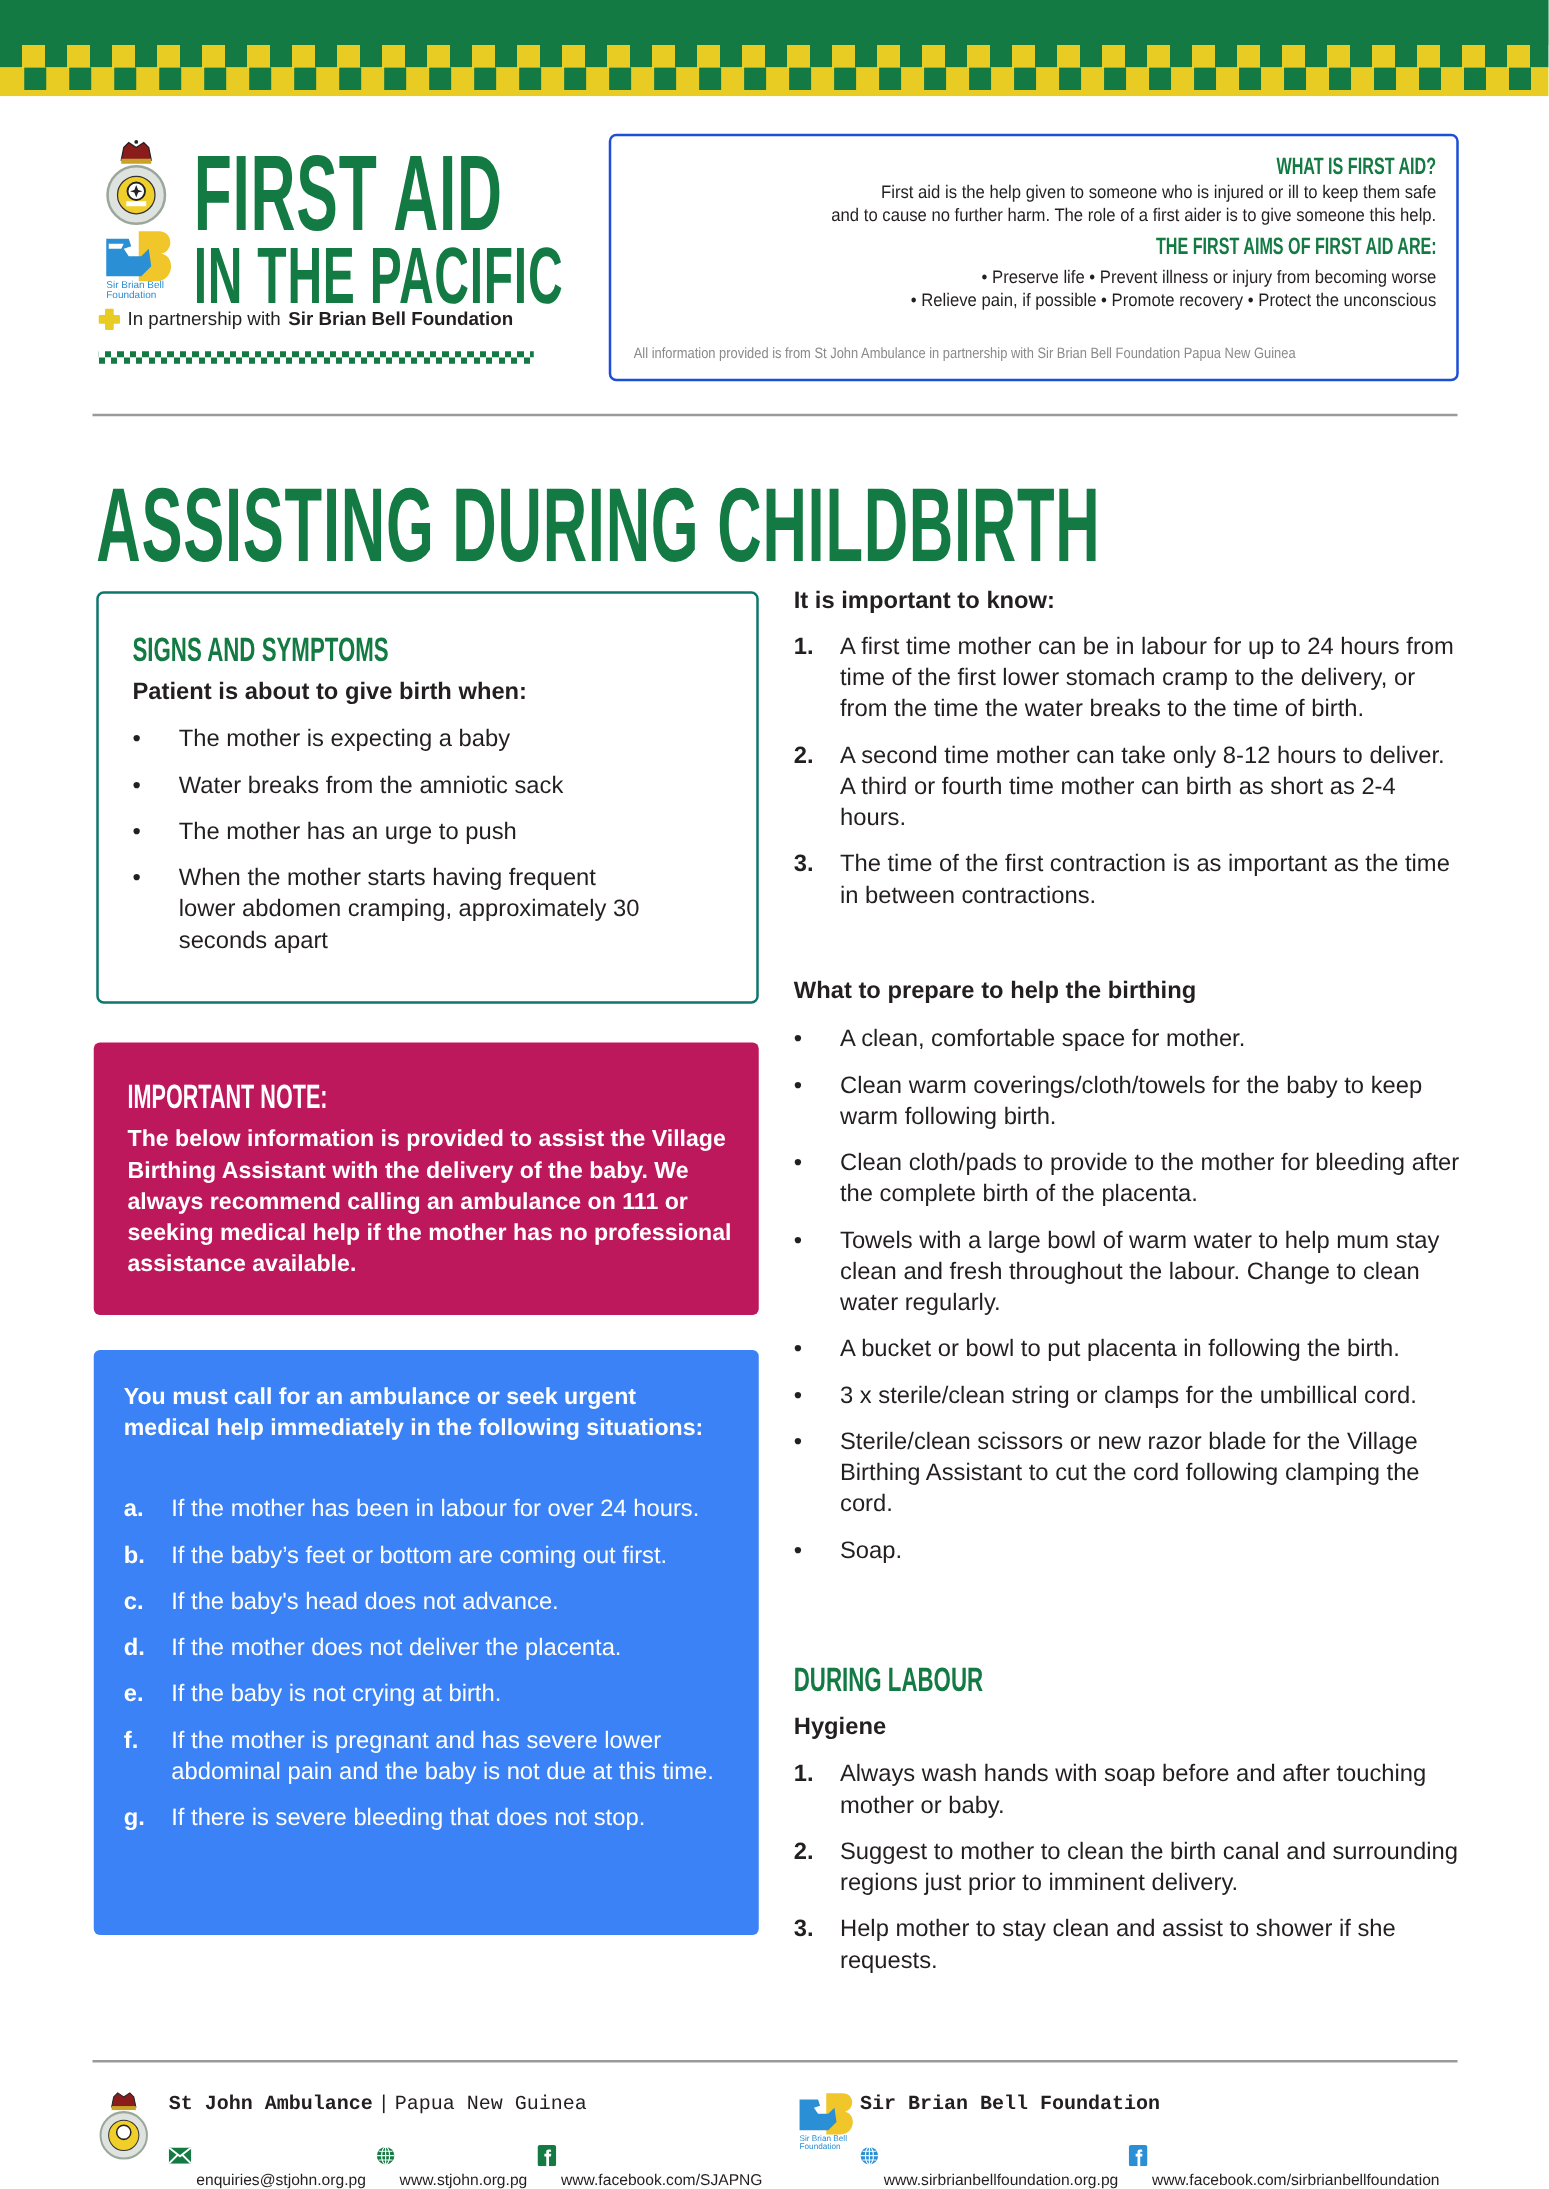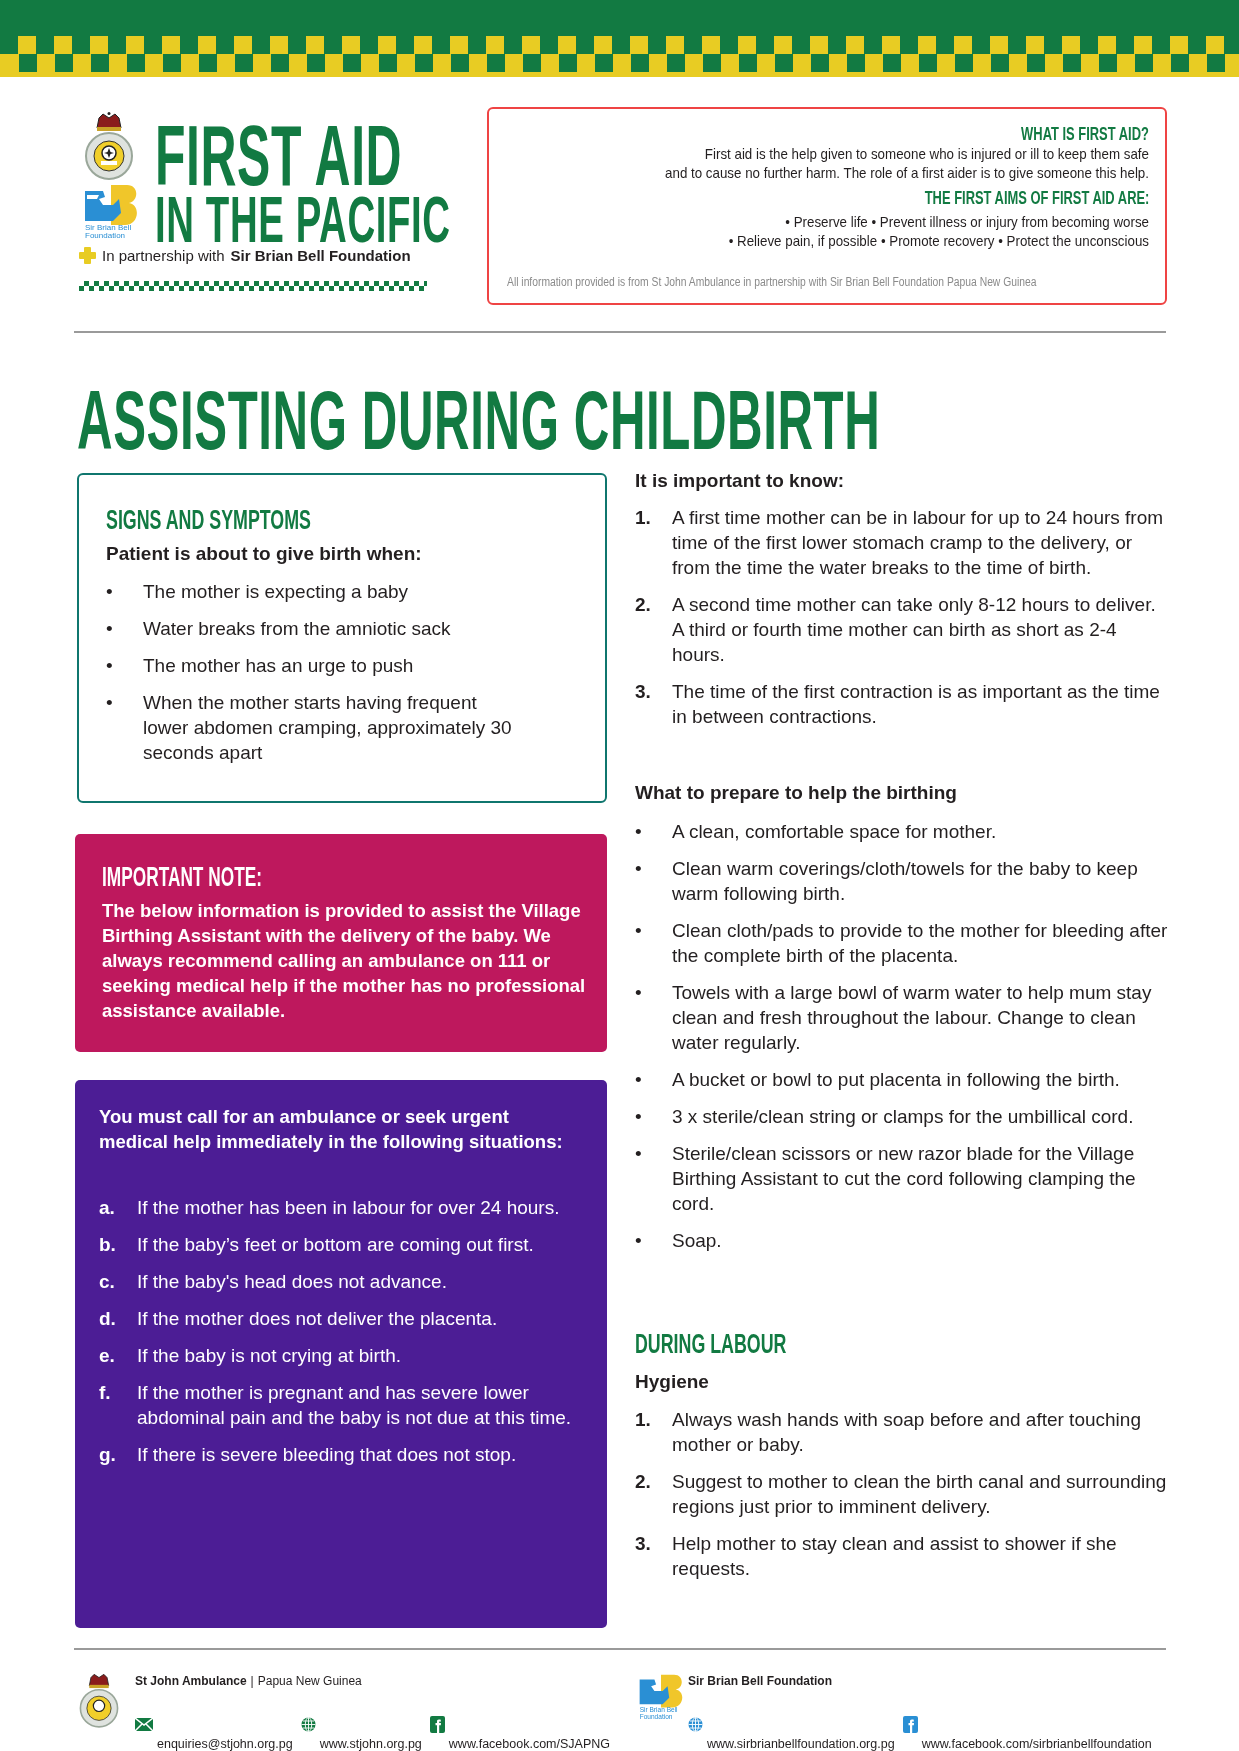--- a/index.html
+++ b/index.html
@@ -30,7 +30,7 @@
   .mini-checker .r2 { height: 5px; background: repeating-linear-gradient(90deg, #127a42 0 5px, #ffffff 5px 10px); }
 
   
-  .info-box { position: absolute; left: 487px; top: 107px; width: 680px; height: 198px; border: 2px solid #ef4444; border-radius: 6px; padding: 14px 16px 0 16px; text-align: right; }
+  .info-box { position: absolute; left: 487px; top: 107px; width: 680px; height: 198px; border: 2px solid #1d4ed8; border-radius: 6px; padding: 14px 16px 0 16px; text-align: right; }
   .cond-head { font-family: "Liberation Sans", sans-serif; font-weight: bold; color: #127a42; white-space: nowrap; display: inline-block; transform-origin: right top; }
   .info-box .h1 { font-size: 19px; transform: scaleX(0.68); margin-top: 0; }
   .info-box .p { font-family: "Liberation Sans", sans-serif; font-size: 14.5px; line-height: 19px; color: #231f20; transform: scaleX(0.92); transform-origin: right top; white-space: nowrap; }

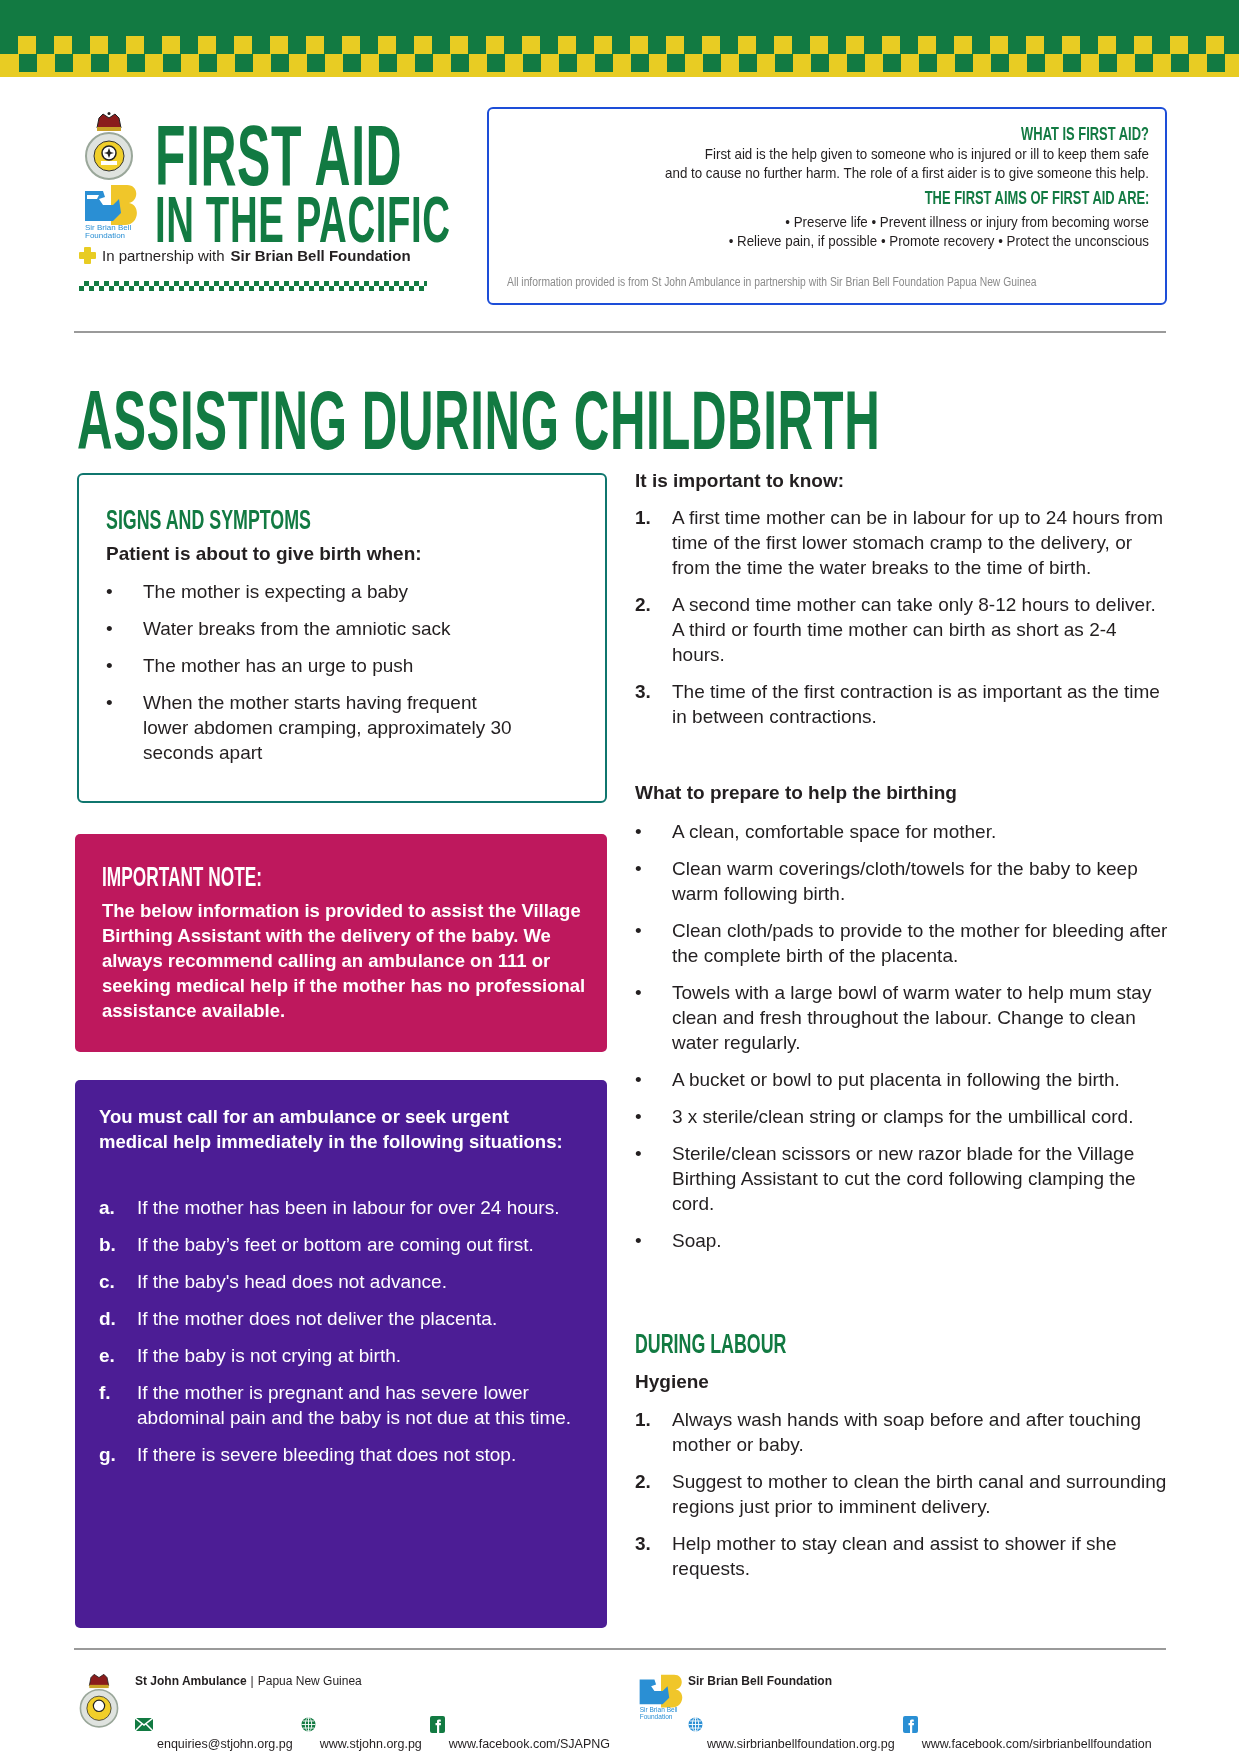--- a/index.html
+++ b/index.html
@@ -57,7 +57,7 @@
   .note-box .body { position: absolute; left: 27px; top: 64px; width: 500px; font-family: "Liberation Sans", sans-serif; font-weight: bold; font-size: 18.5px; line-height: 25px; color: #ffffff; }
 
   
-  .red-box { position: absolute; left: 75px; top: 1080px; width: 532px; height: 548px; background: #4c1d95; border-radius: 5px; color: #ffffff; }
+  .red-box { position: absolute; left: 75px; top: 1080px; width: 532px; height: 468px; background: #3b82f6; border-radius: 5px; color: #ffffff; }
   .red-box .intro { position: absolute; left: 24px; top: 24px; width: 470px; font-family: "Liberation Sans", sans-serif; font-weight: bold; font-size: 18.5px; line-height: 25px; }
   .alist { position: absolute; list-style: none; font-family: "Liberation Sans", sans-serif; font-size: 19px; line-height: 25px; }
   .alist li { position: relative; padding-left: 38px; margin-bottom: 12px; }

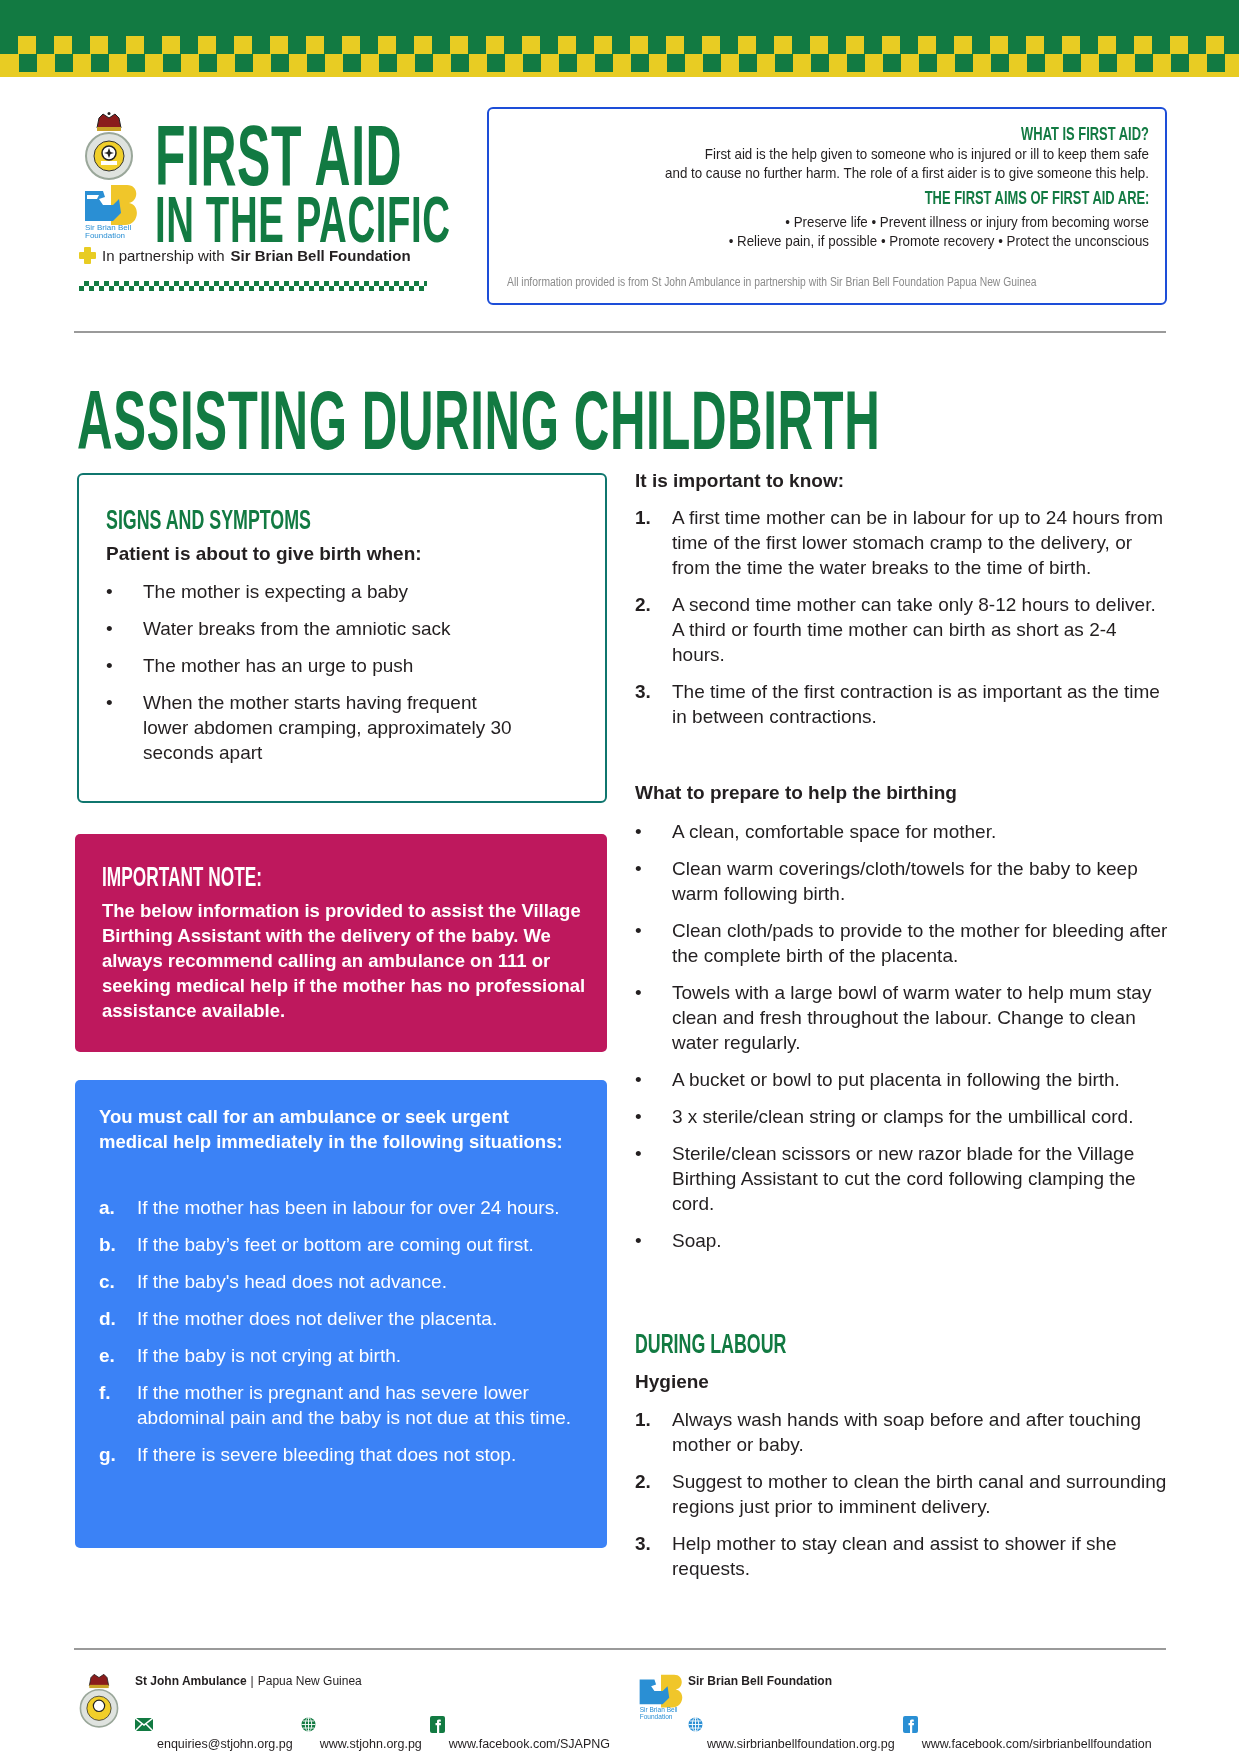--- a/index.html
+++ b/index.html
@@ -73,7 +73,7 @@
   
   .footer-sj-logo { position: absolute; left: 78px; top: 1672px; width: 42px; height: 58px; }
   .footer-sbb-logo { position: absolute; left: 638px; top: 1672px; width: 46px; height: 48px; }
-  .footer-name { position: absolute; font-family: Liberation Sans, sans-serif; font-size: 12px; color: #231f20; white-space: nowrap; }
+  .footer-name { position: absolute; font-family: Liberation Mono, monospace; font-size: 16px; color: #231f20; white-space: nowrap; }
   .footer-name b { font-weight: bold; }
   .footer-name .sep { color: #231f20; margin: 0 4px; }
   .footer-links { position: absolute; font-family: "Liberation Sans", sans-serif; font-size: 12.5px; color: #231f20; white-space: nowrap; display: flex; align-items: center; gap: 4px; }

